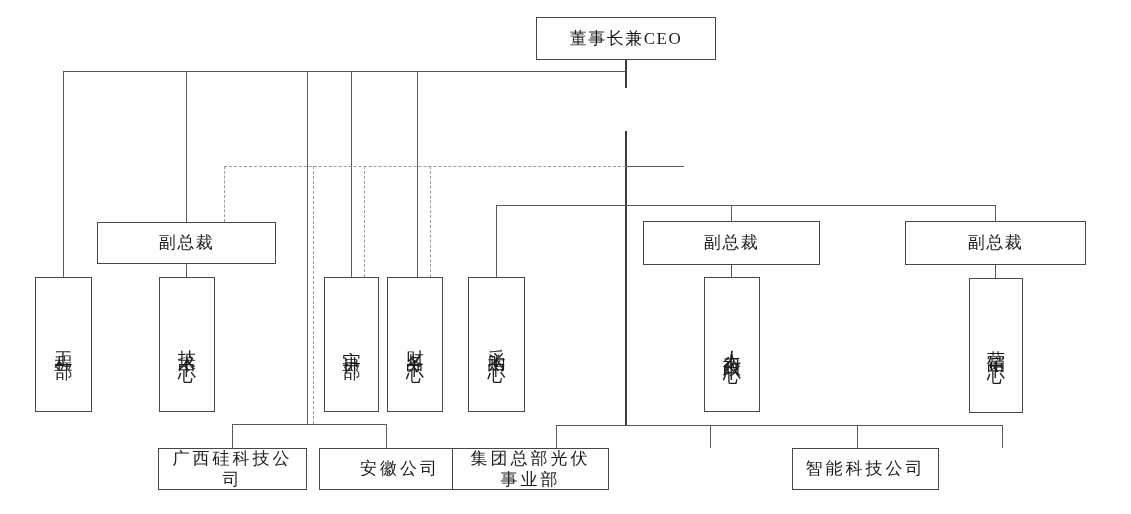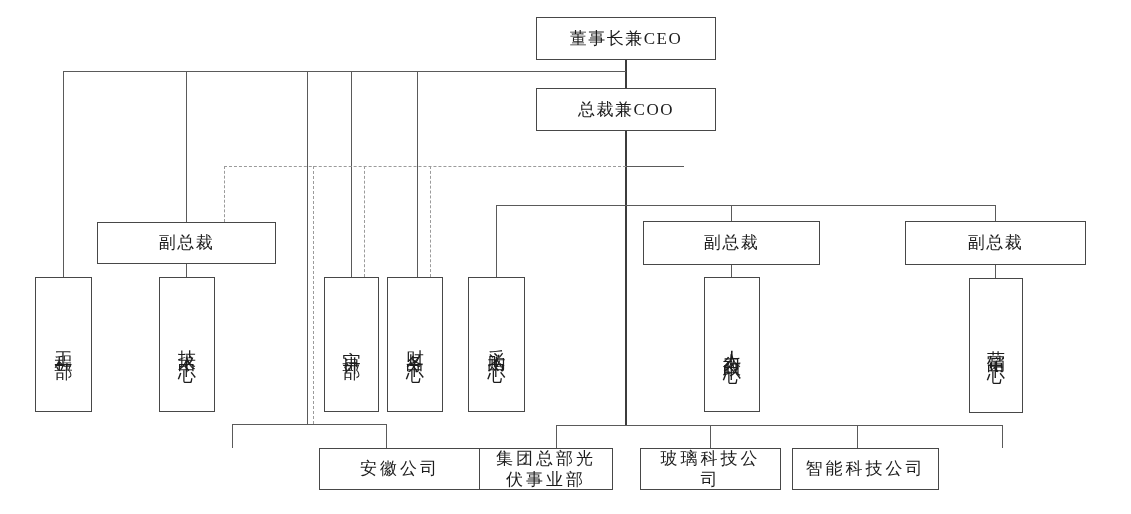--- a/index.html
+++ b/index.html
@@ -71,9 +71,6 @@
   <div class="box" style="left:536px;top:17px;width:180px;height:43px">
     <span>董事长兼CEO</span>
   </div>
-  <div class="box" style="left:536px;top:88px;width:180px;height:43px">
-    <span>总裁兼COO</span>
-  </div>
   <div class="box" style="left:97px;top:222px;width:179px;height:42px">
     <span>副总裁</span>
   </div>

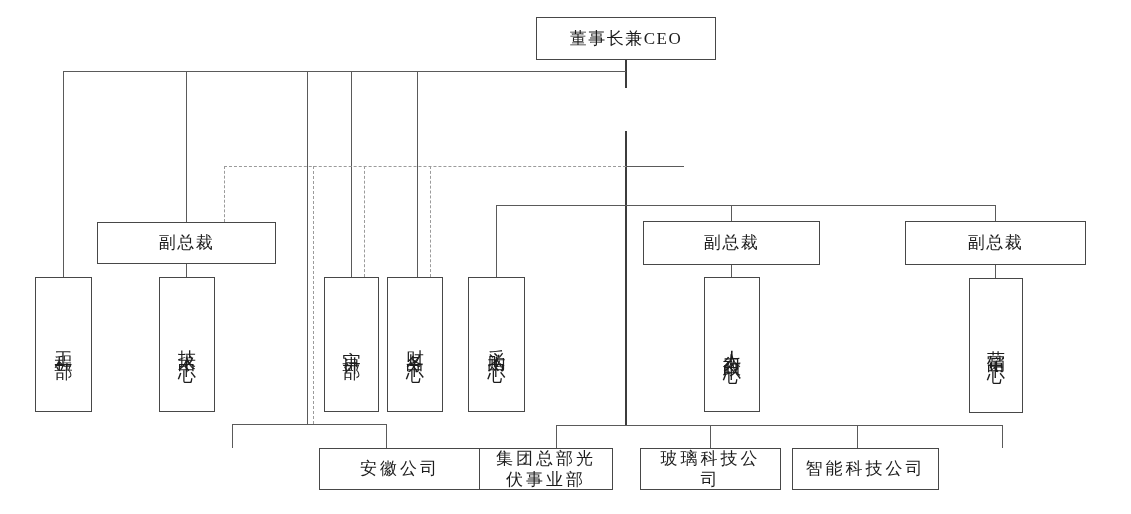--- a/index.html
+++ b/index.html
@@ -103,6 +103,9 @@
     <span>营销中心</span>
   </div>
 
+  <div class="box wide bottomrow" style="left:158px;top:448px;width:149px;height:42px">
+    <span>广西硅科技公司</span>
+  </div>
   <div class="box wide bottomrow" style="left:319px;top:448px;width:162px;height:42px">
     <span>安徽公司</span>
   </div>

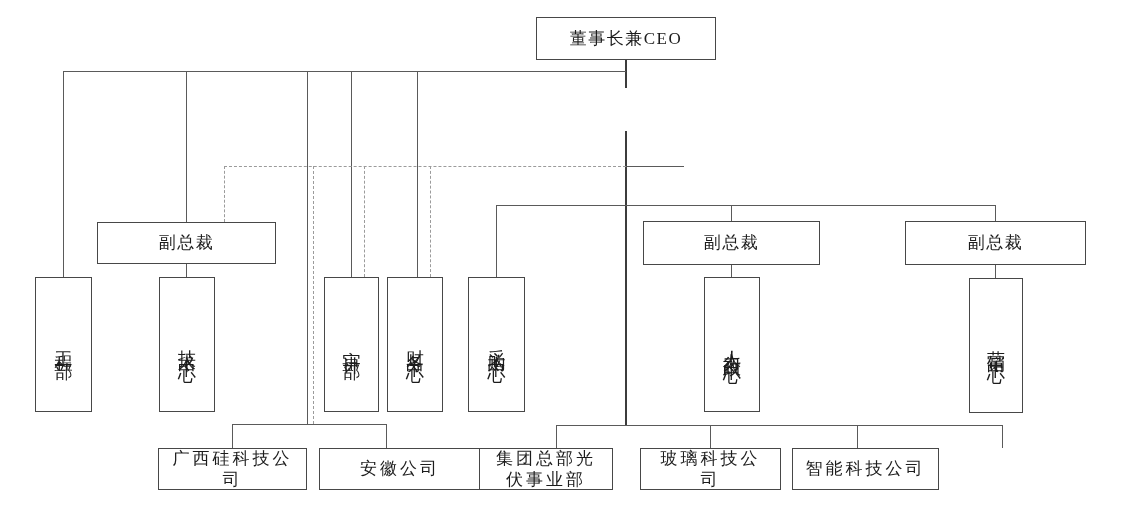--- a/index.html
+++ b/index.html
@@ -109,7 +109,7 @@
   <div class="box wide bottomrow" style="left:319px;top:448px;width:162px;height:42px">
     <span>安徽公司</span>
   </div>
-  <div class="box wide bottomrow" style="left:479px;top:448px;width:134px;height:42px">
+  <div class="box wide bottomrow" style="left:452px;top:448px;width:157px;height:42px">
     <span>集团总部光伏事业部</span>
   </div>
   <div class="box wide bottomrow" style="left:640px;top:448px;width:141px;height:42px">

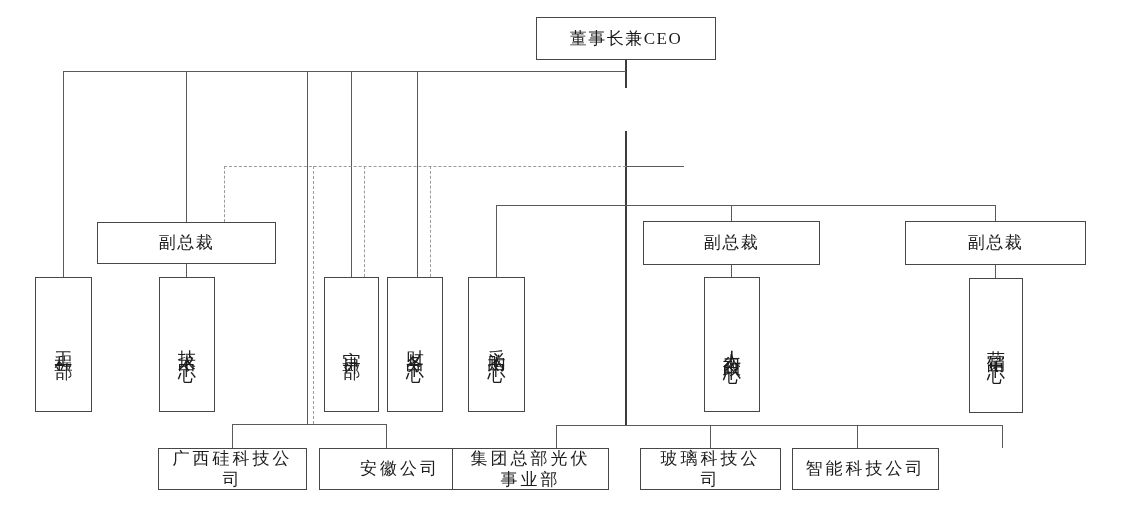--- a/index.html
+++ b/index.html
@@ -112,9 +112,6 @@
   <div class="box wide bottomrow" style="left:452px;top:448px;width:157px;height:42px">
     <span>集团总部光伏事业部</span>
   </div>
-  <div class="box wide bottomrow" style="left:640px;top:448px;width:141px;height:42px">
-    <span>玻璃科技公司</span>
-  </div>
   <div class="box wide bottomrow" style="left:792px;top:448px;width:147px;height:42px">
     <span>智能科技公司</span>
   </div>

